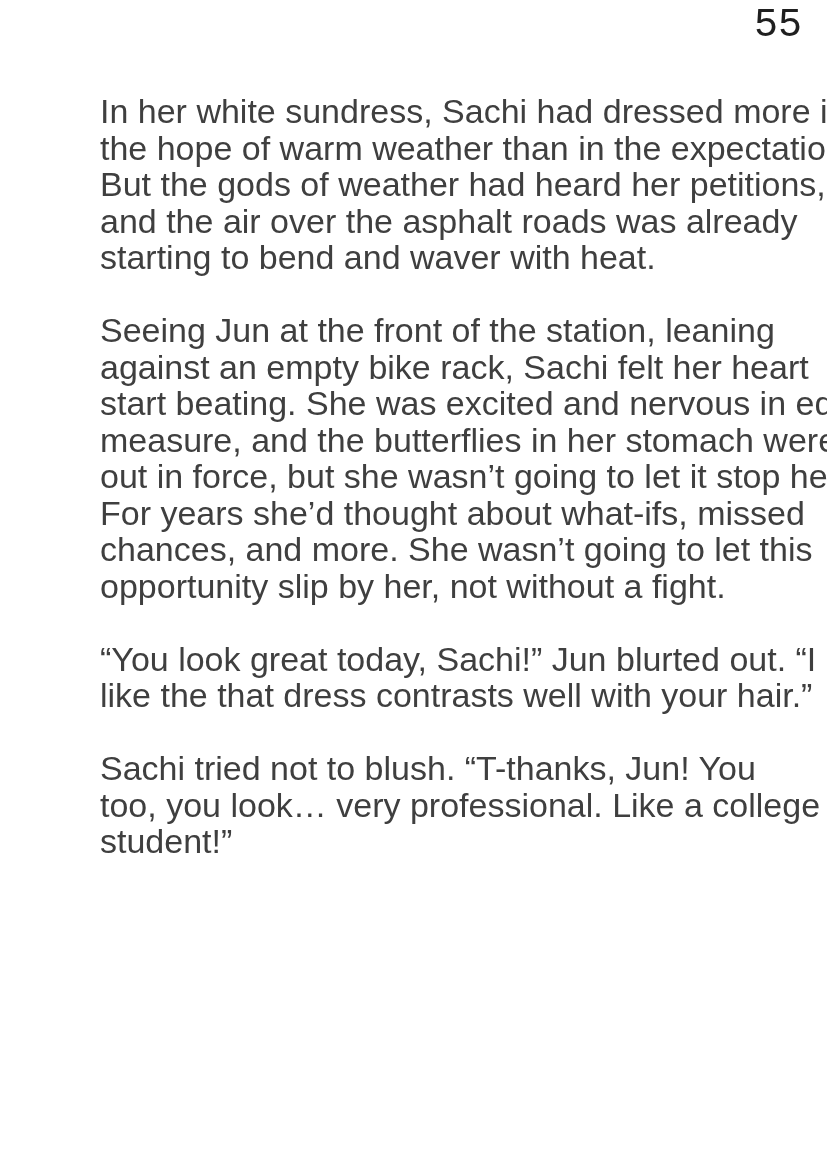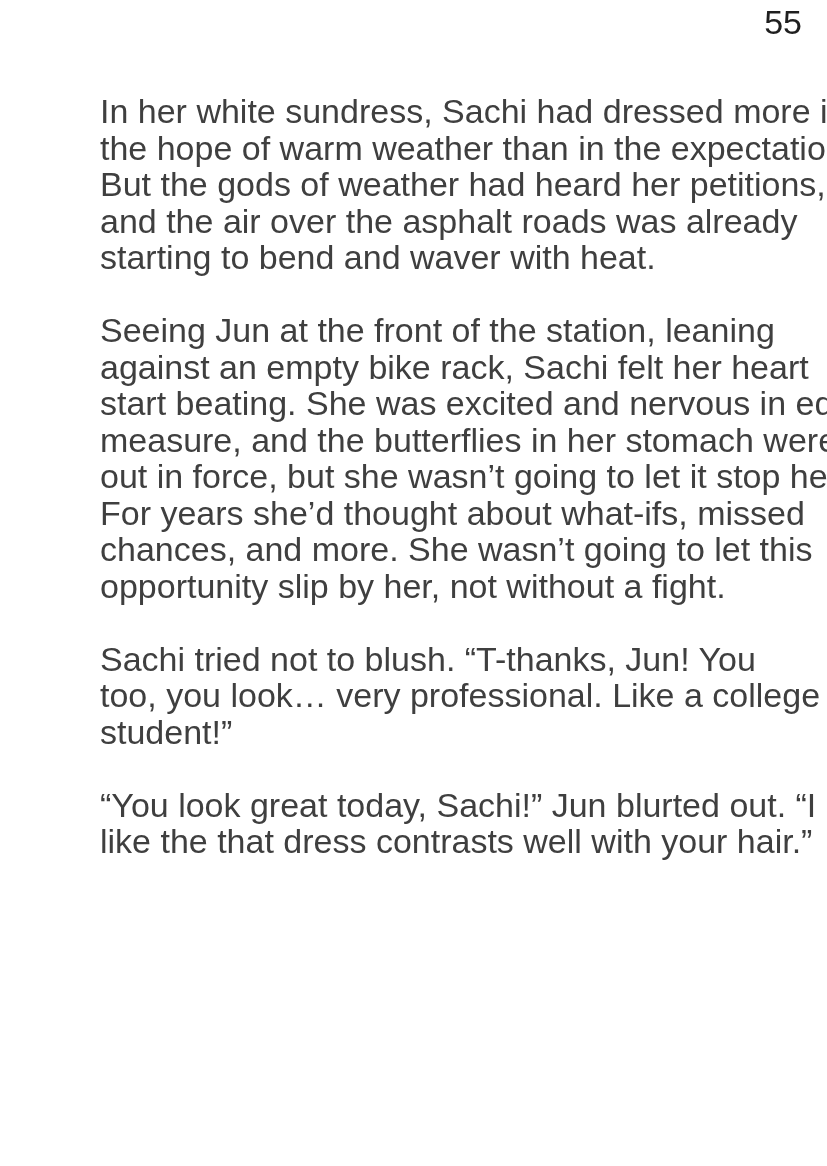--- a/index.html
+++ b/index.html
@@ -18,8 +18,8 @@
     position: absolute;
     top: 4px;
     right: 25px;
-    font-family: Liberation Sans, sans-serif;
-    font-size: 34px;
+    font-family: Liberation Mono, monospace;
+    font-size: 40px;
     line-height: 1.1;
     color: #1f1f1f;
   }

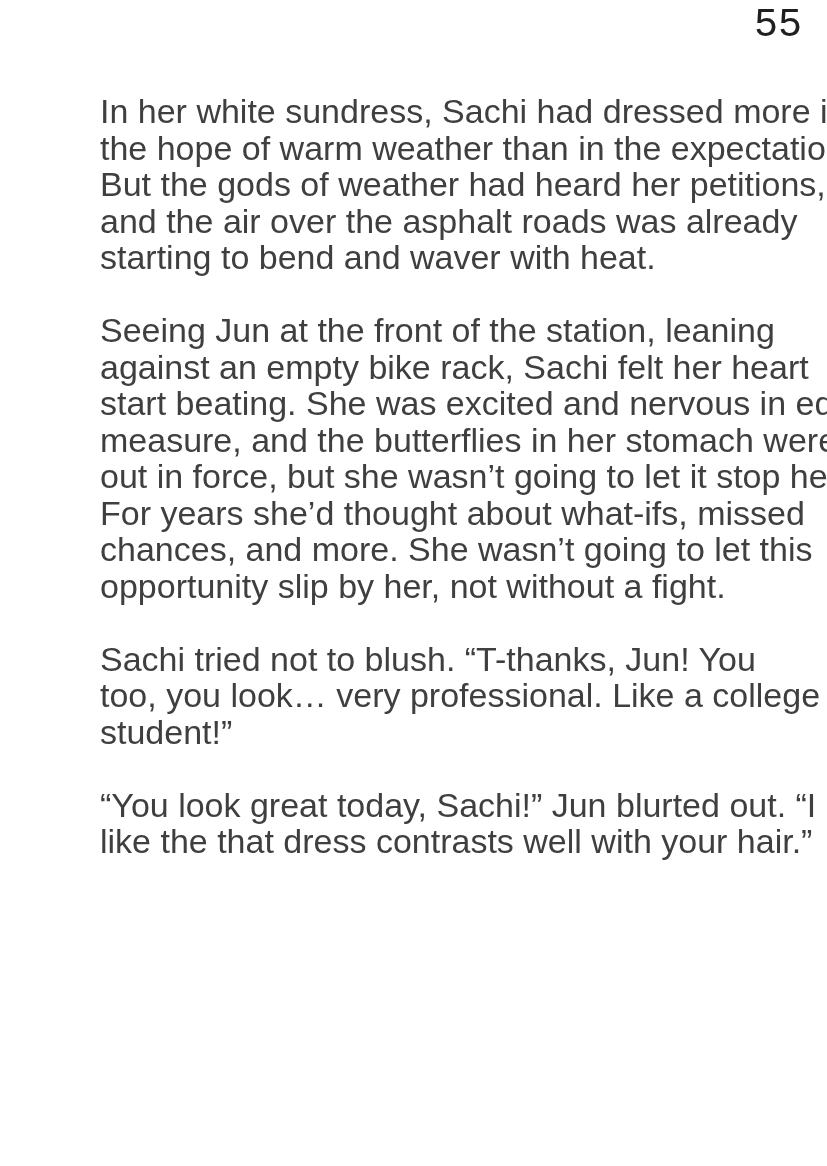--- a/index.html
+++ b/index.html
@@ -60,11 +60,11 @@
 For years she’d thought about what-ifs, missed
 chances, and more. She wasn’t going to let this
 opportunity slip by her, not without a fight.</p>
+  <p>“You look great today, Sachi!” Jun blurted out. “I
+like the that dress contrasts well with your hair.”</p>
   <p>Sachi tried not to blush. “T-thanks, Jun! You
 too, you look… very professional. Like a college
 student!”</p>
-  <p>“You look great today, Sachi!” Jun blurted out. “I
-like the that dress contrasts well with your hair.”</p>
 </main>
 
 </body></html>

